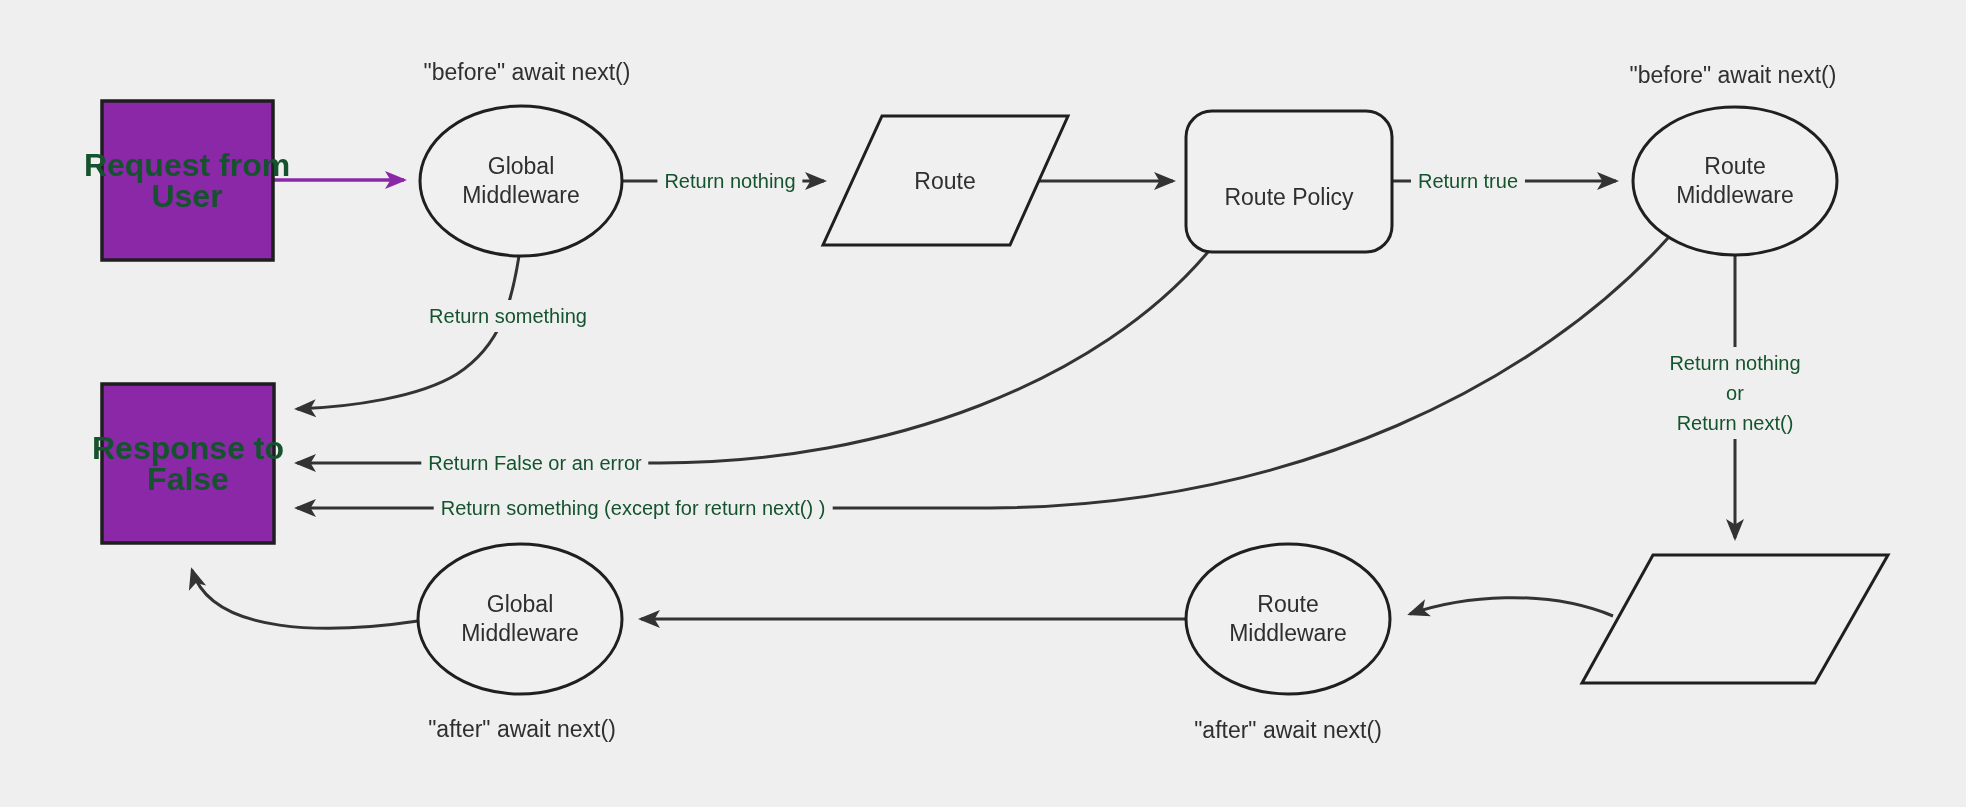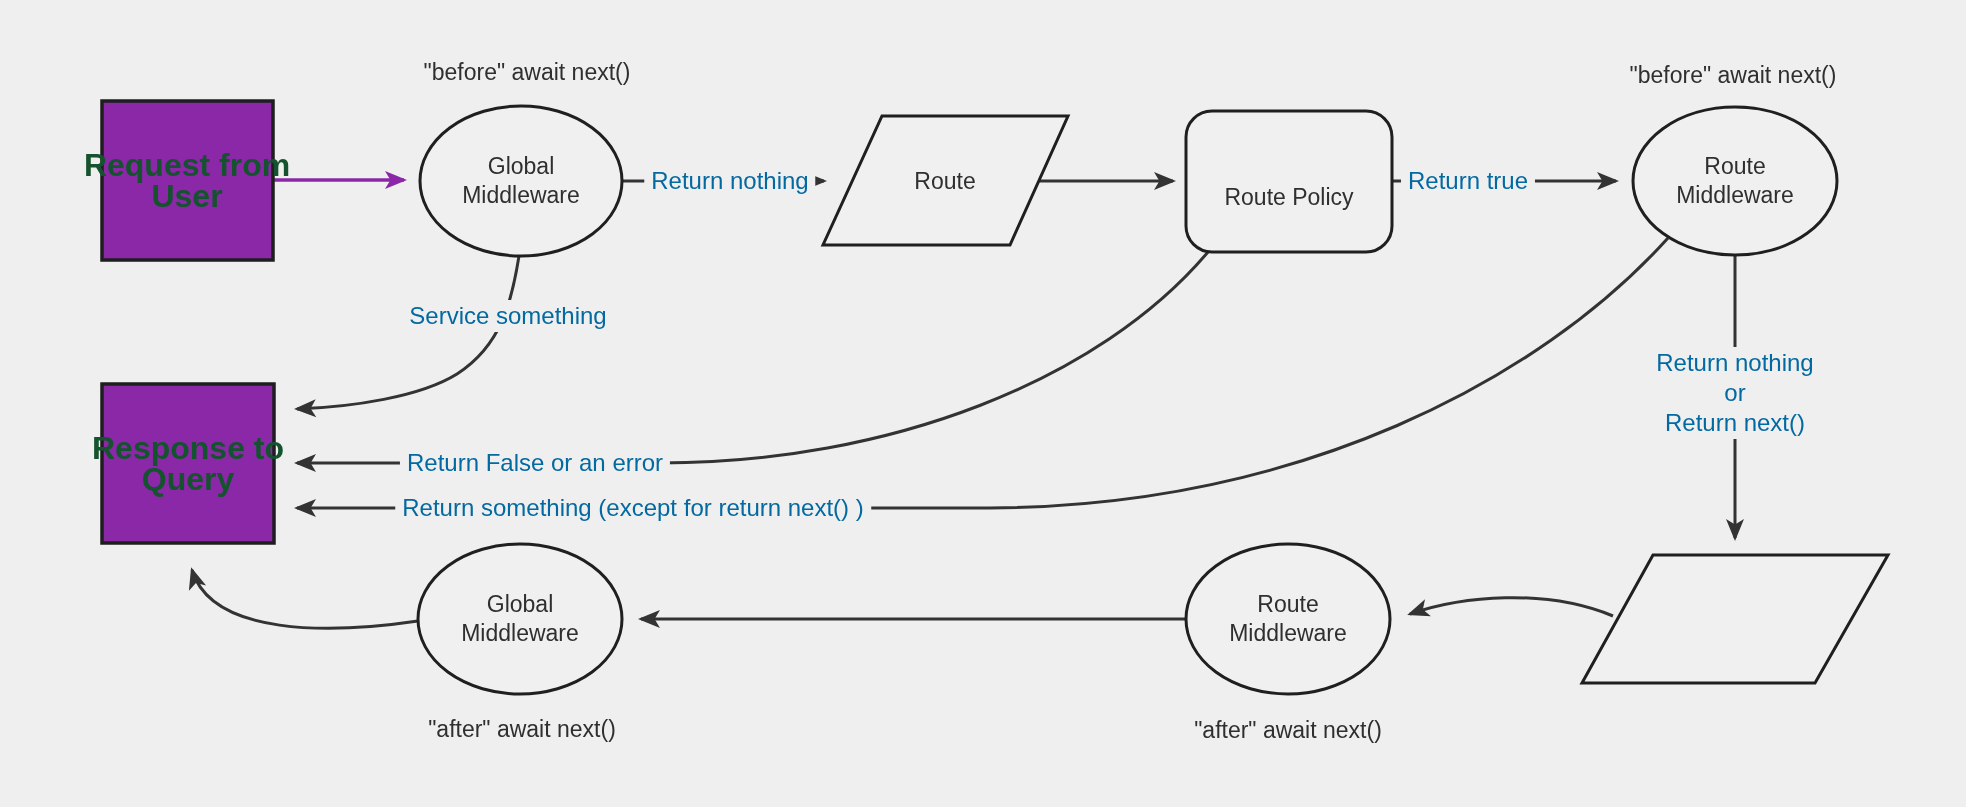--- a/index.html
+++ b/index.html
@@ -8,7 +8,7 @@
   .canvas svg{position:absolute;left:0;top:0;}
   .label{position:absolute;transform:translate(-50%,-50%);white-space:pre-line;text-align:center;
          color:#2f2f2f;font-size:23px;line-height:29px;}
-  .edge-label{background:#efefef;padding:1px 7px;font-size:24px;line-height:30px;color:#0369a1;}
+  .edge-label{background:#efefef;padding:1px 7px;font-size:20px;line-height:30px;color:#14532d;}
   .box-label{color:#14532d;font-weight:bold;font-size:32px;line-height:31px;}
   .small-label{font-size:21px;line-height:26px;}
 </style>

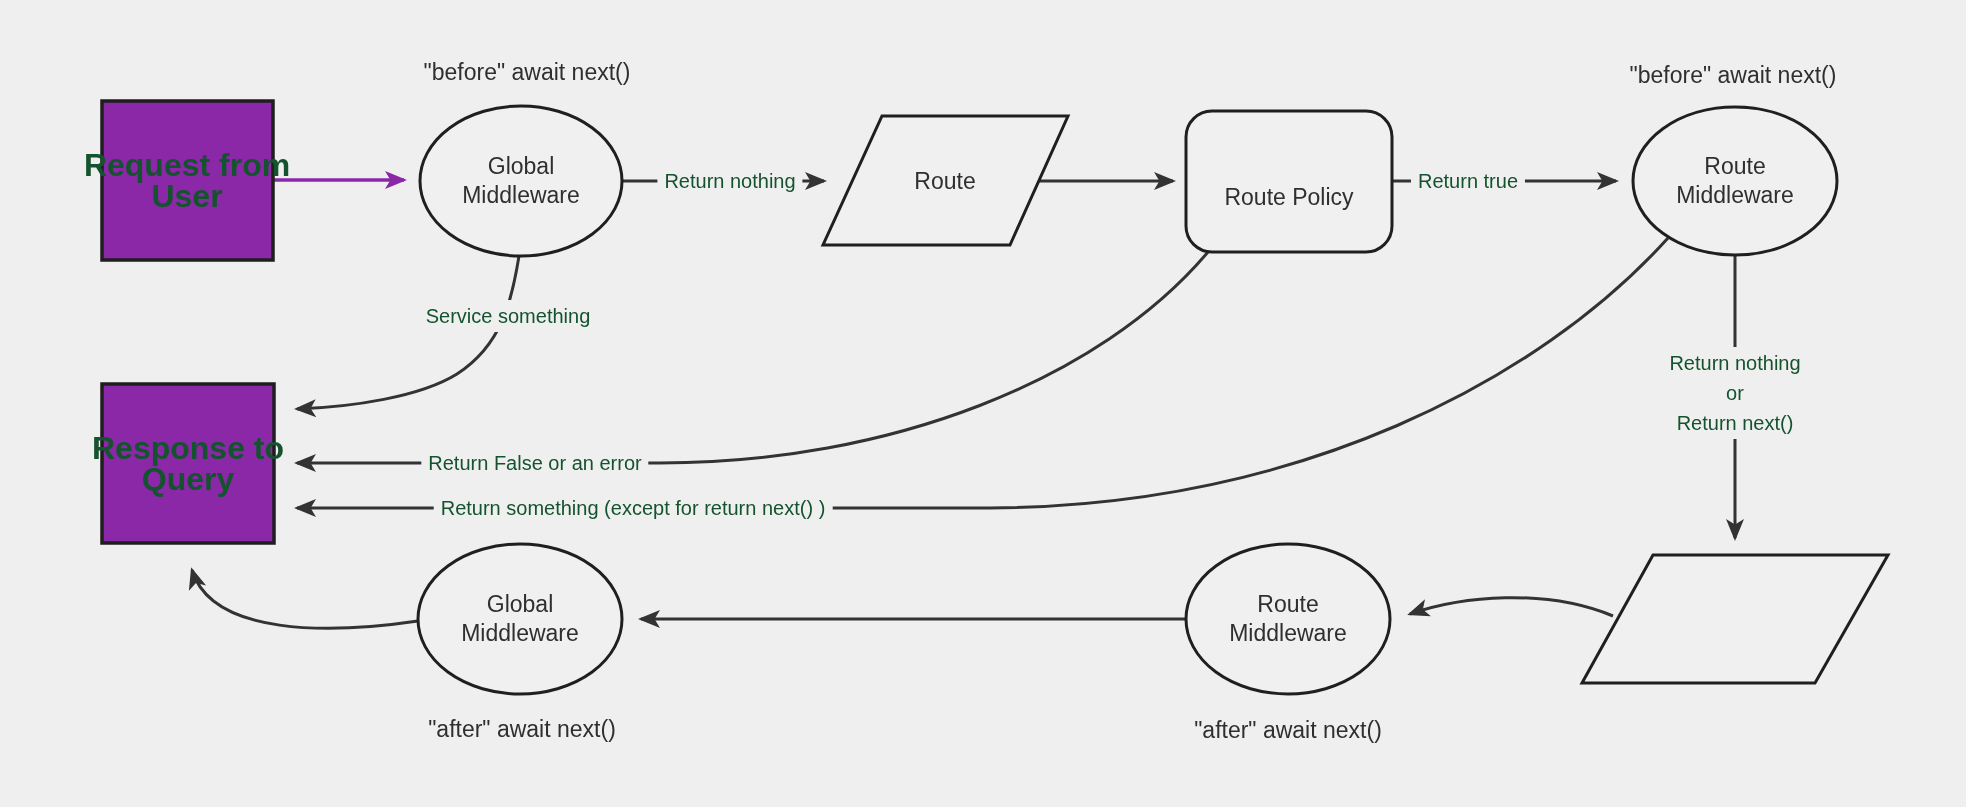--- a/index.html
+++ b/index.html
@@ -69,7 +69,7 @@
   <div class="label" style="left:1733px;top:75px;">"before" await next()</div>
   <div class="label edge-label" style="left:730px;top:181px;">Return nothing</div>
   <div class="label edge-label" style="left:1468px;top:181px;">Return true</div>
-  <div class="label edge-label" style="left:508px;top:316px;">Service something</div>
+  <div class="label edge-label" style="left:508px;top:316px;">Return something</div>
   <div class="label edge-label" style="left:535px;top:463px;">Return False or an error</div>
   <div class="label edge-label" style="left:633px;top:508px;">Return something (except for return next() )</div>
   <div class="label edge-label" style="left:1735px;top:393px;">Return nothing

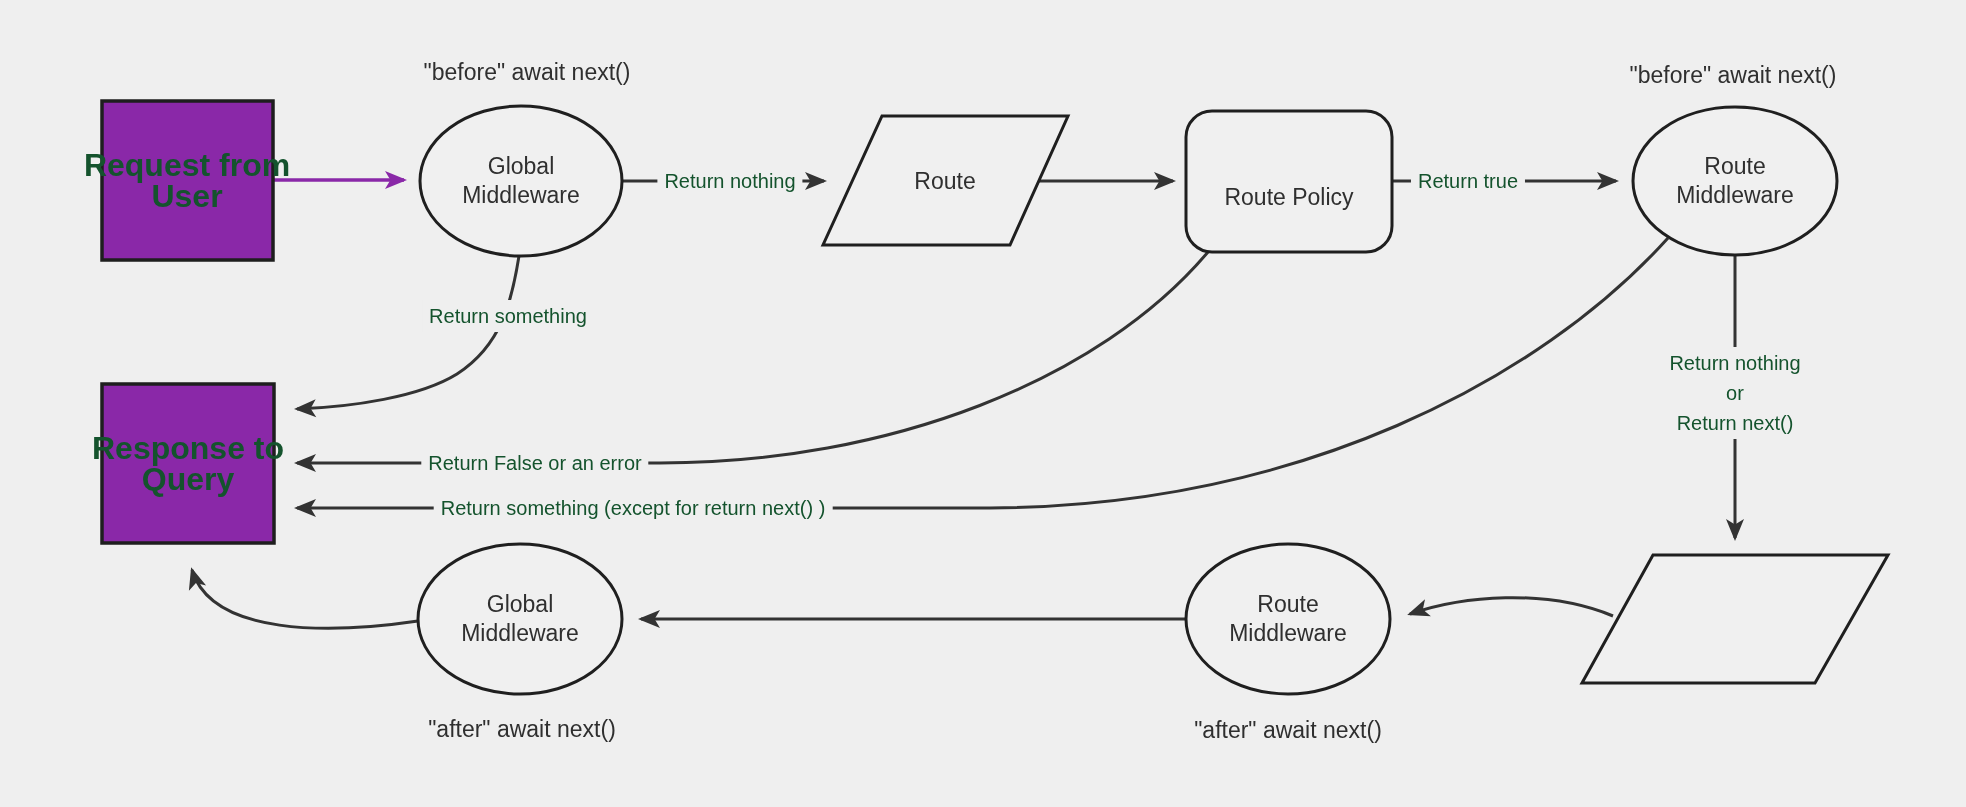--- a/index.html
+++ b/index.html
@@ -53,7 +53,7 @@
   <div class="label box-label" style="left:187px;top:181px;">Request from
 User</div>
   <div class="label box-label" style="left:188px;top:464px;">Response to
-Query</div>
+False</div>
   <div class="label" style="left:521px;top:181px;">Global
 Middleware</div>
   <div class="label" style="left:945px;top:181px;">Route</div>

